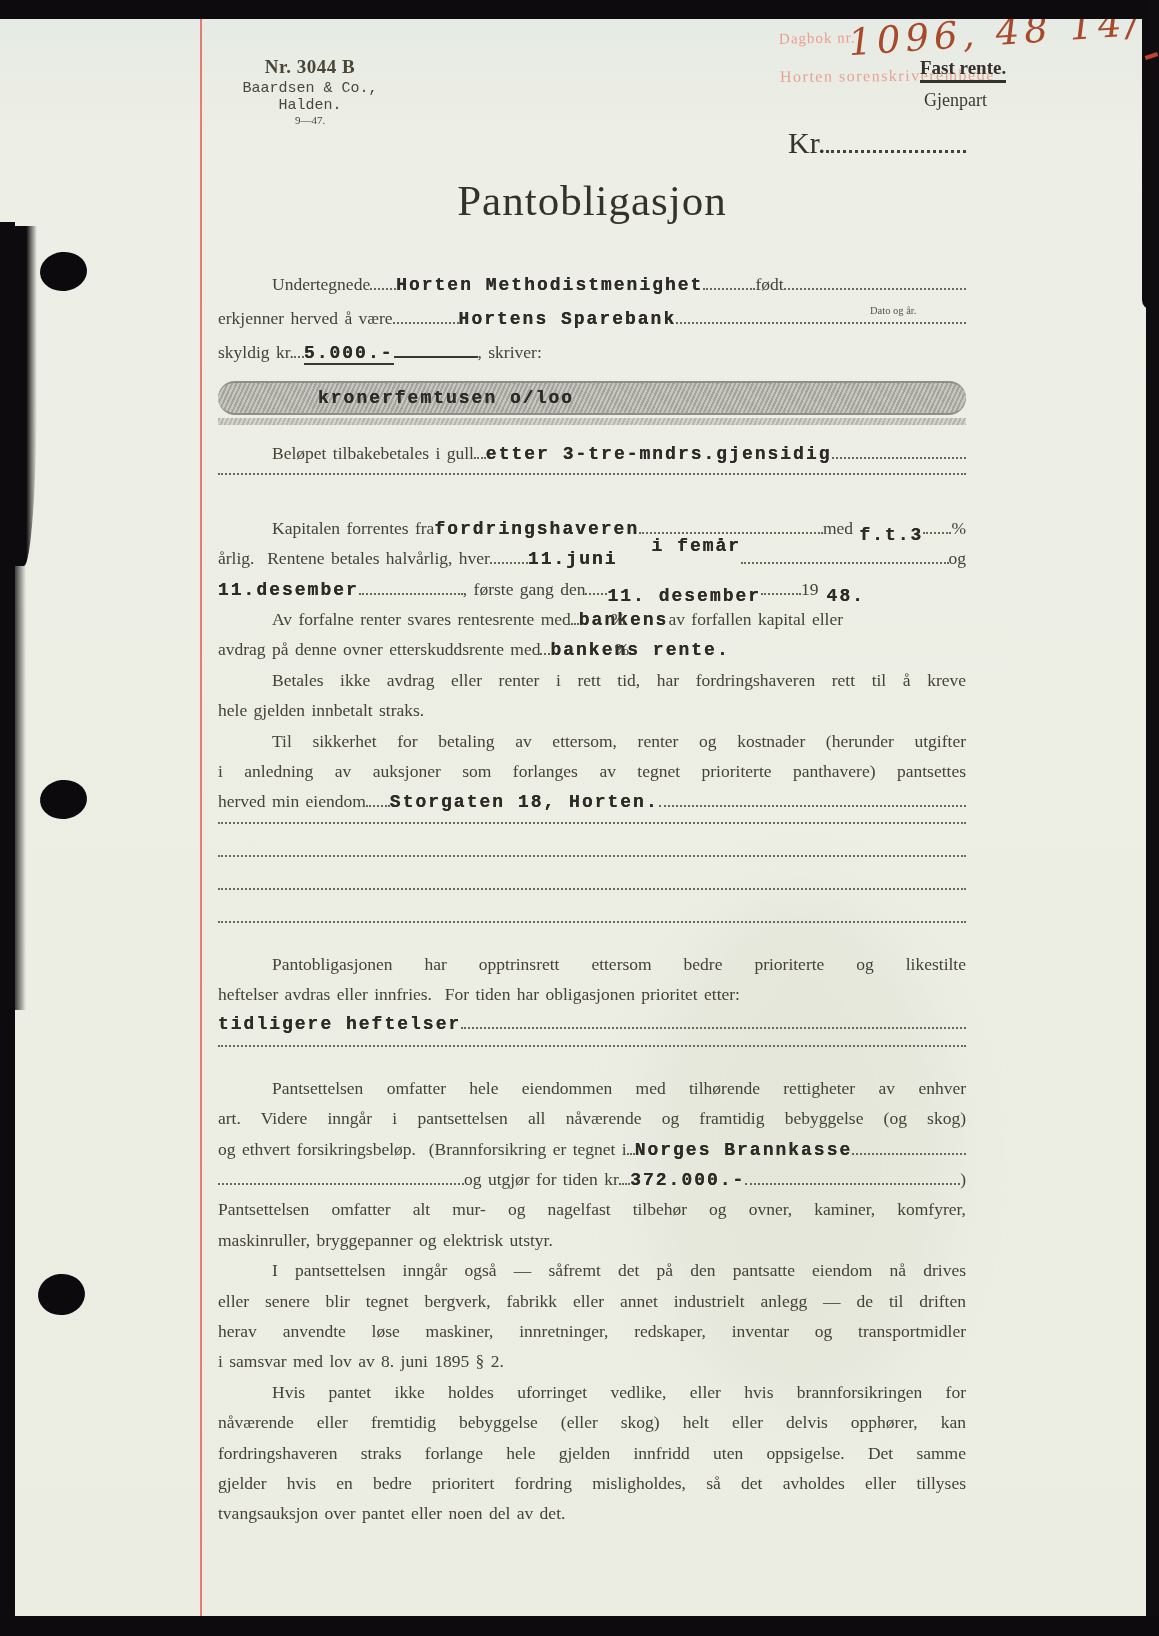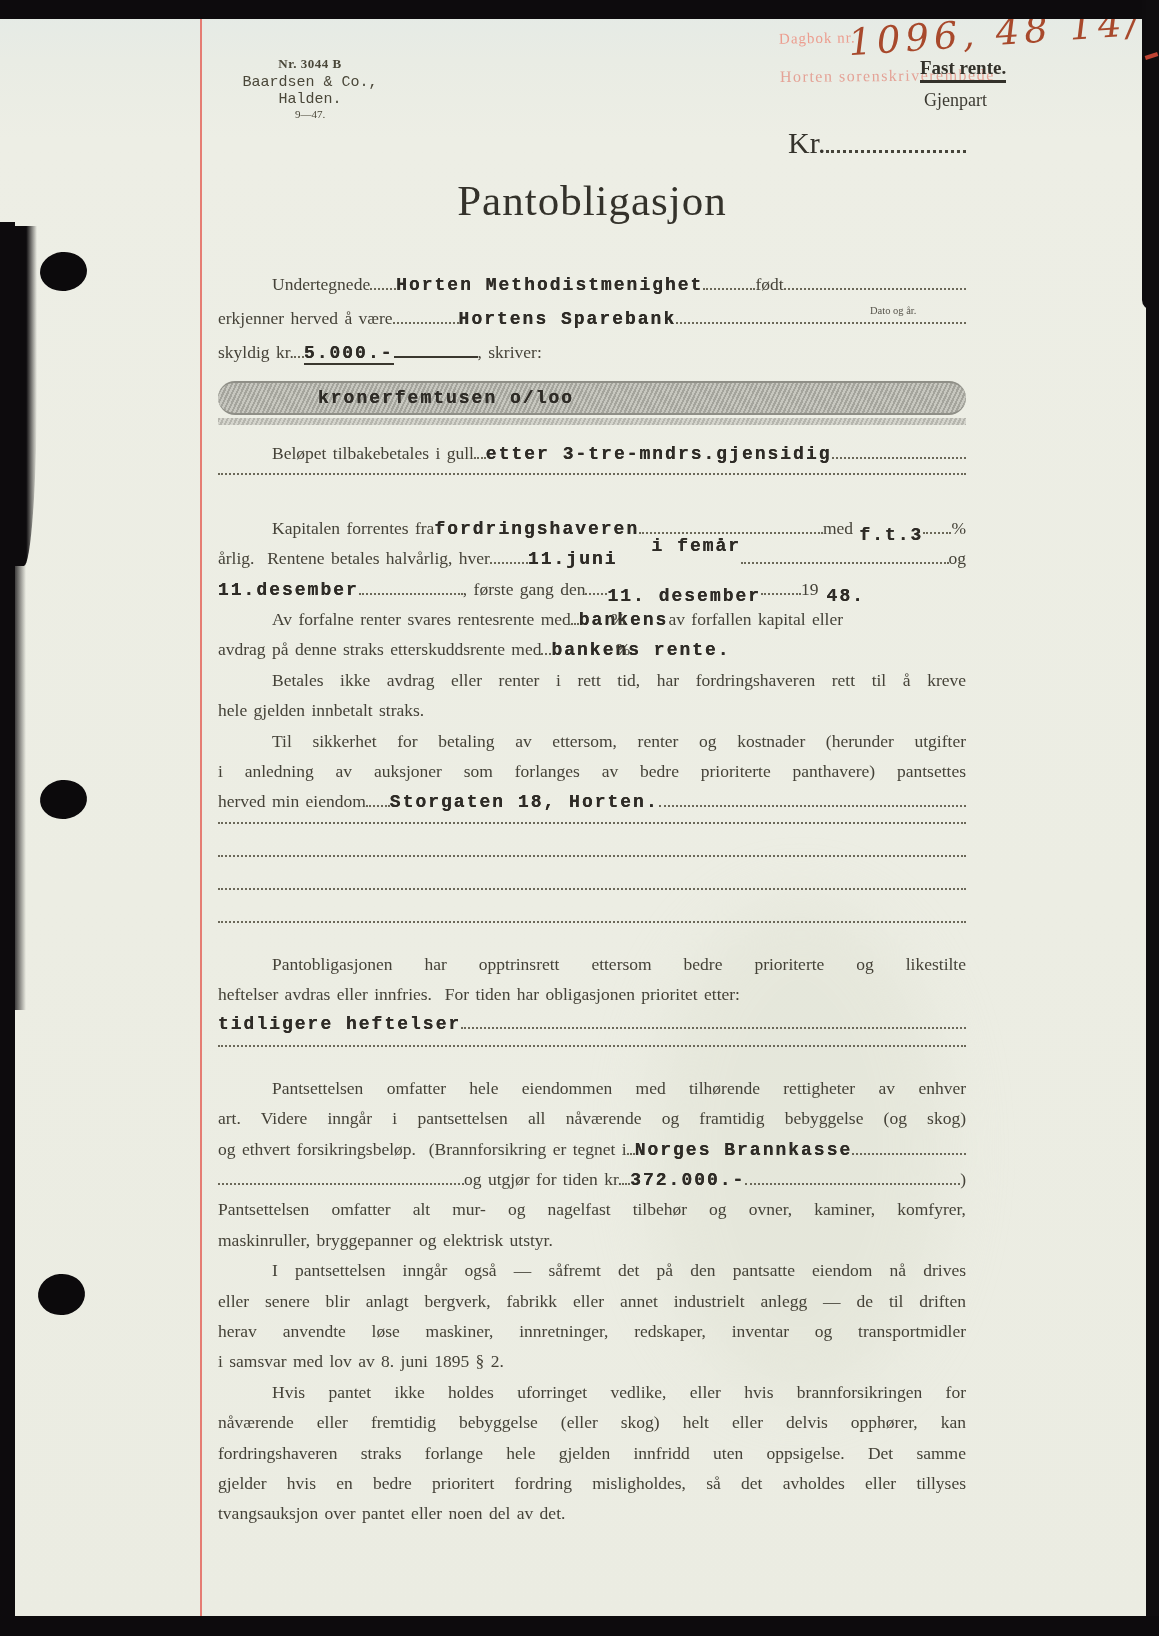--- a/index.html
+++ b/index.html
@@ -31,7 +31,7 @@
 
   
   .imprint{position:absolute;left:240px;top:56px;width:140px;text-align:center;color:#4a4739;}
-  .imprint-1{font-size:13px;font-weight:bold;letter-spacing:.5px;}
+  .imprint-1{font-size:19px;font-weight:bold;letter-spacing:.5px;}
   .imprint-2{font-size:15px;margin-top:2px;font-family:Liberation Mono, monospace;}
   .imprint-3{font-size:11px;}
 

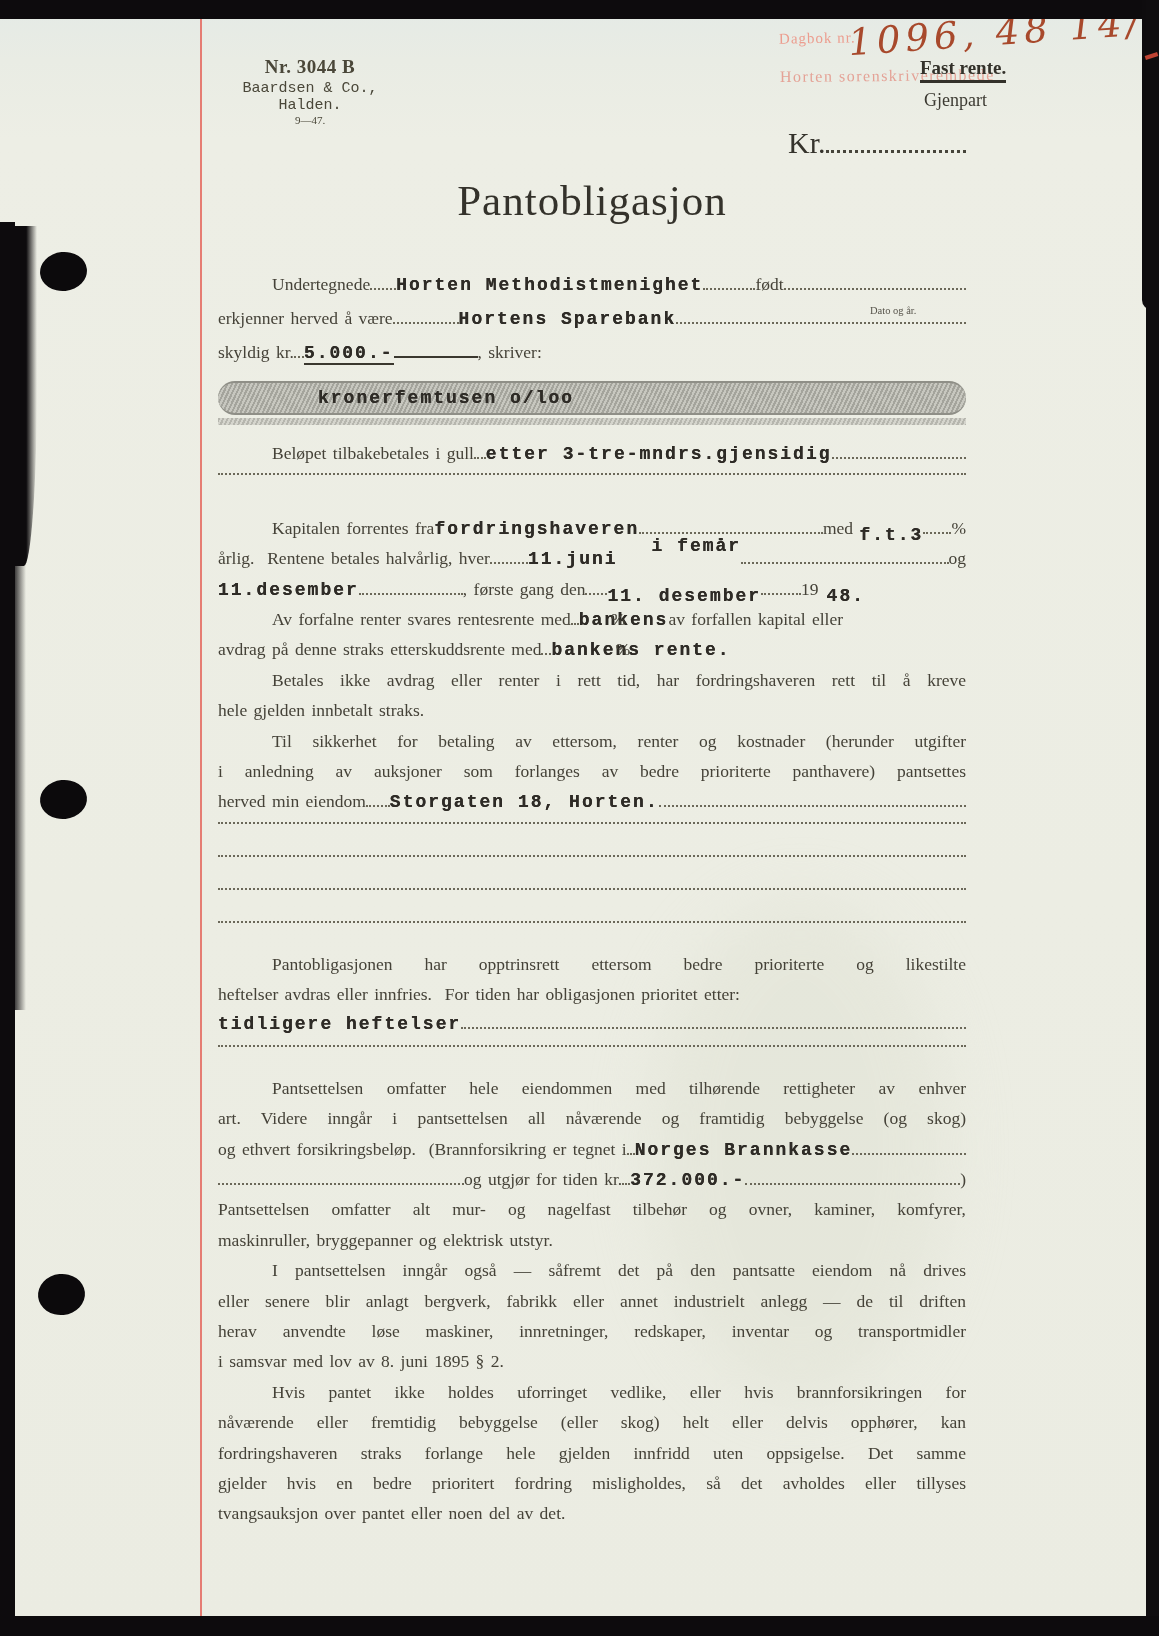--- a/index.html
+++ b/index.html
@@ -125,7 +125,7 @@
       <div class="line "><span class="p">årlig.  Rentene betales halvårlig, hver</span><span class="d" style="width: 38px;"></span><span class="t">11.juni</span><span class="g" style="width: 34px;"></span><span class="t tr">i femår</span><span class="dx"></span><span class="p">og</span></div>
       <div class="line "><span class="t">11.desember</span><span class="d" style="width: 104px;"></span><span class="p">, første gang den</span><span class="d" style="width: 22px;"></span><span class="t tl">11. desember</span><span class="d" style="width: 40px;"></span><span class="p">19</span><span class="g" style="width: 8px;"></span><span class="t tl">48.</span></div>
       <div class="line ind"><span class="p">Av forfalne renter svares rentesrente med</span><span class="d" style="width: 8px;"></span><span class="t to">bankens<span class="pct">%</span></span><span class="p">av forfallen kapital eller</span></div>
-      <div class="line "><span class="p">avdrag på denne straks etterskuddsrente med</span><span class="d" style="width: 10px;"></span><span class="t to">bankens rente.<span class="pct">%</span></span></div>
+      <div class="line "><span class="p">avdrag på denne ovner etterskuddsrente med</span><span class="d" style="width: 10px;"></span><span class="t to">bankens rente.<span class="pct">%</span></span></div>
       <div class="line ind just">
         <span class="p">Betales ikke avdrag eller renter i rett tid, har fordringshaveren rett til å kreve</span>
       </div>

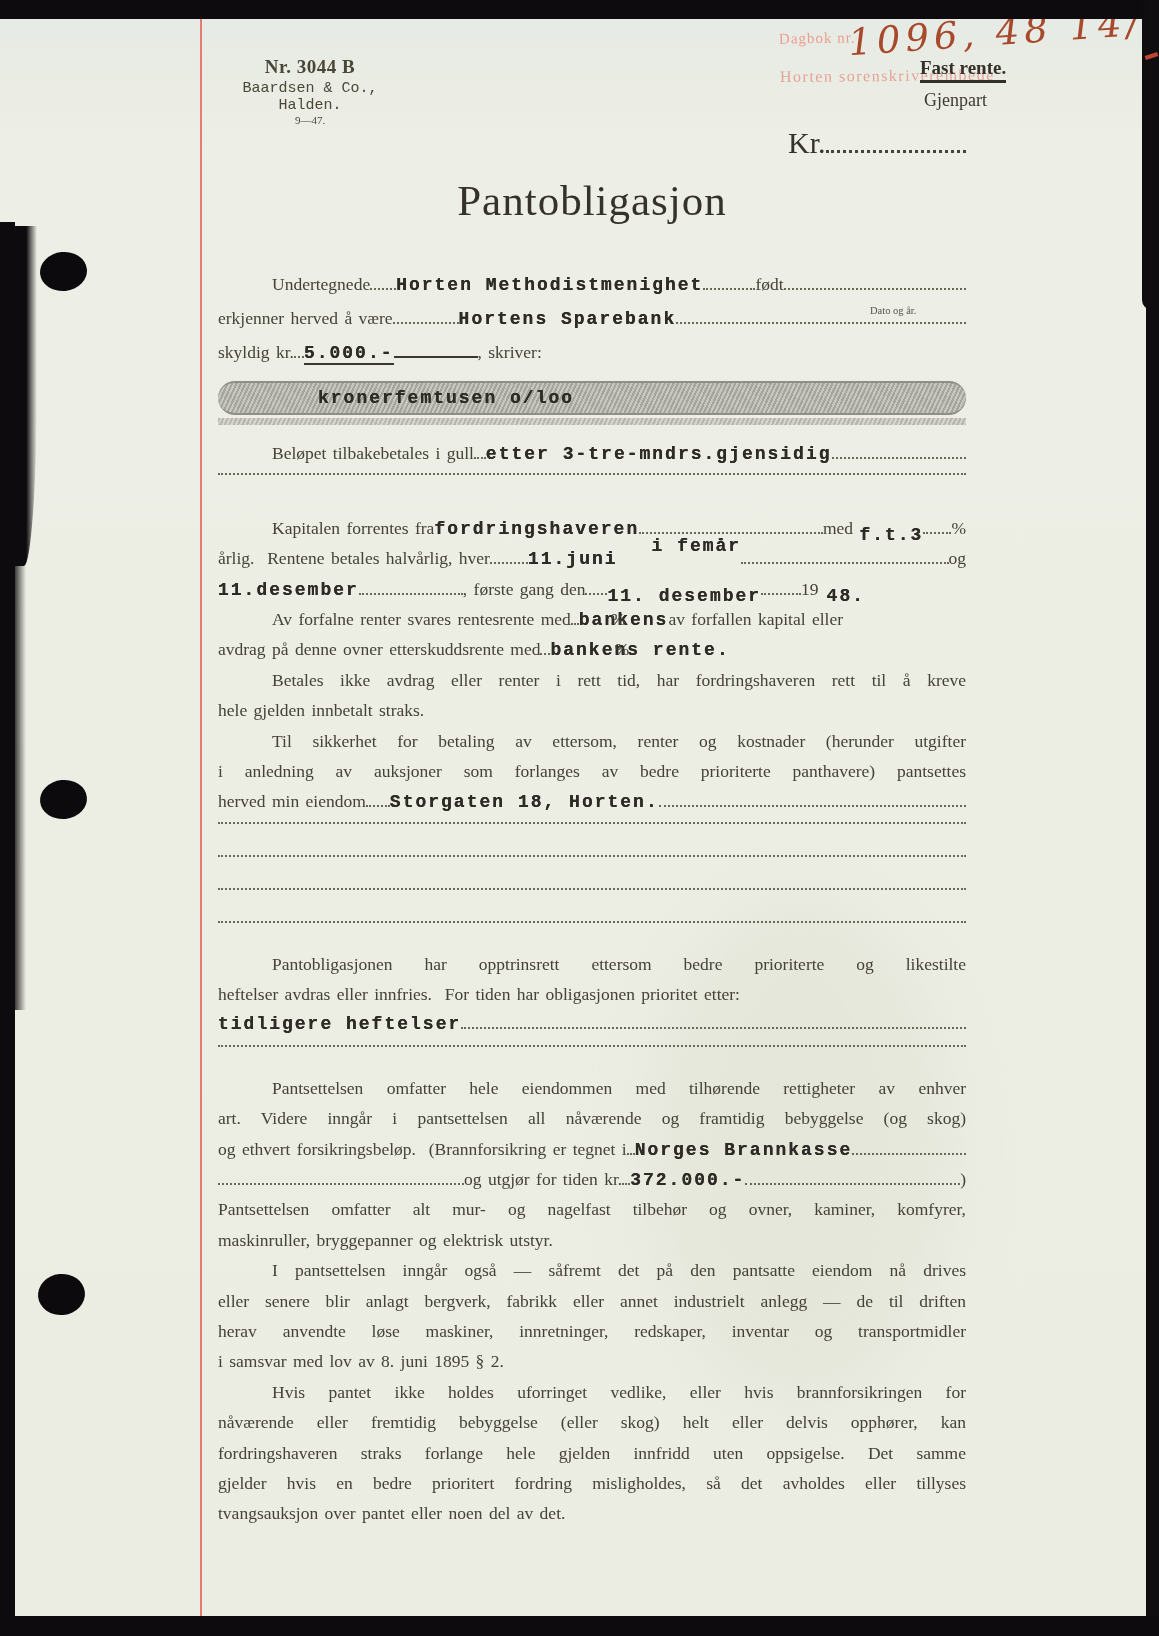--- a/index.html
+++ b/index.html
@@ -134,7 +134,7 @@
         <span class="p">Til sikkerhet for betaling av ettersom, renter og kostnader (herunder utgifter</span>
       </div>
       <div class="line just">
-        <span class="p">i anledning av auksjoner som forlanges av bedre prioriterte panthavere) pantsettes</span>
+        <span class="p">i anledning av auksjoner som forlanges av tegnet prioriterte panthavere) pantsettes</span>
       </div>
       <div class="line "><span class="p">herved min eiendom</span><span class="d" style="width: 24px;"></span><span class="t">Storgaten 18, Horten.</span><span class="dx"></span></div>
       <div class="line blank h33"><span class="dx"></span></div>

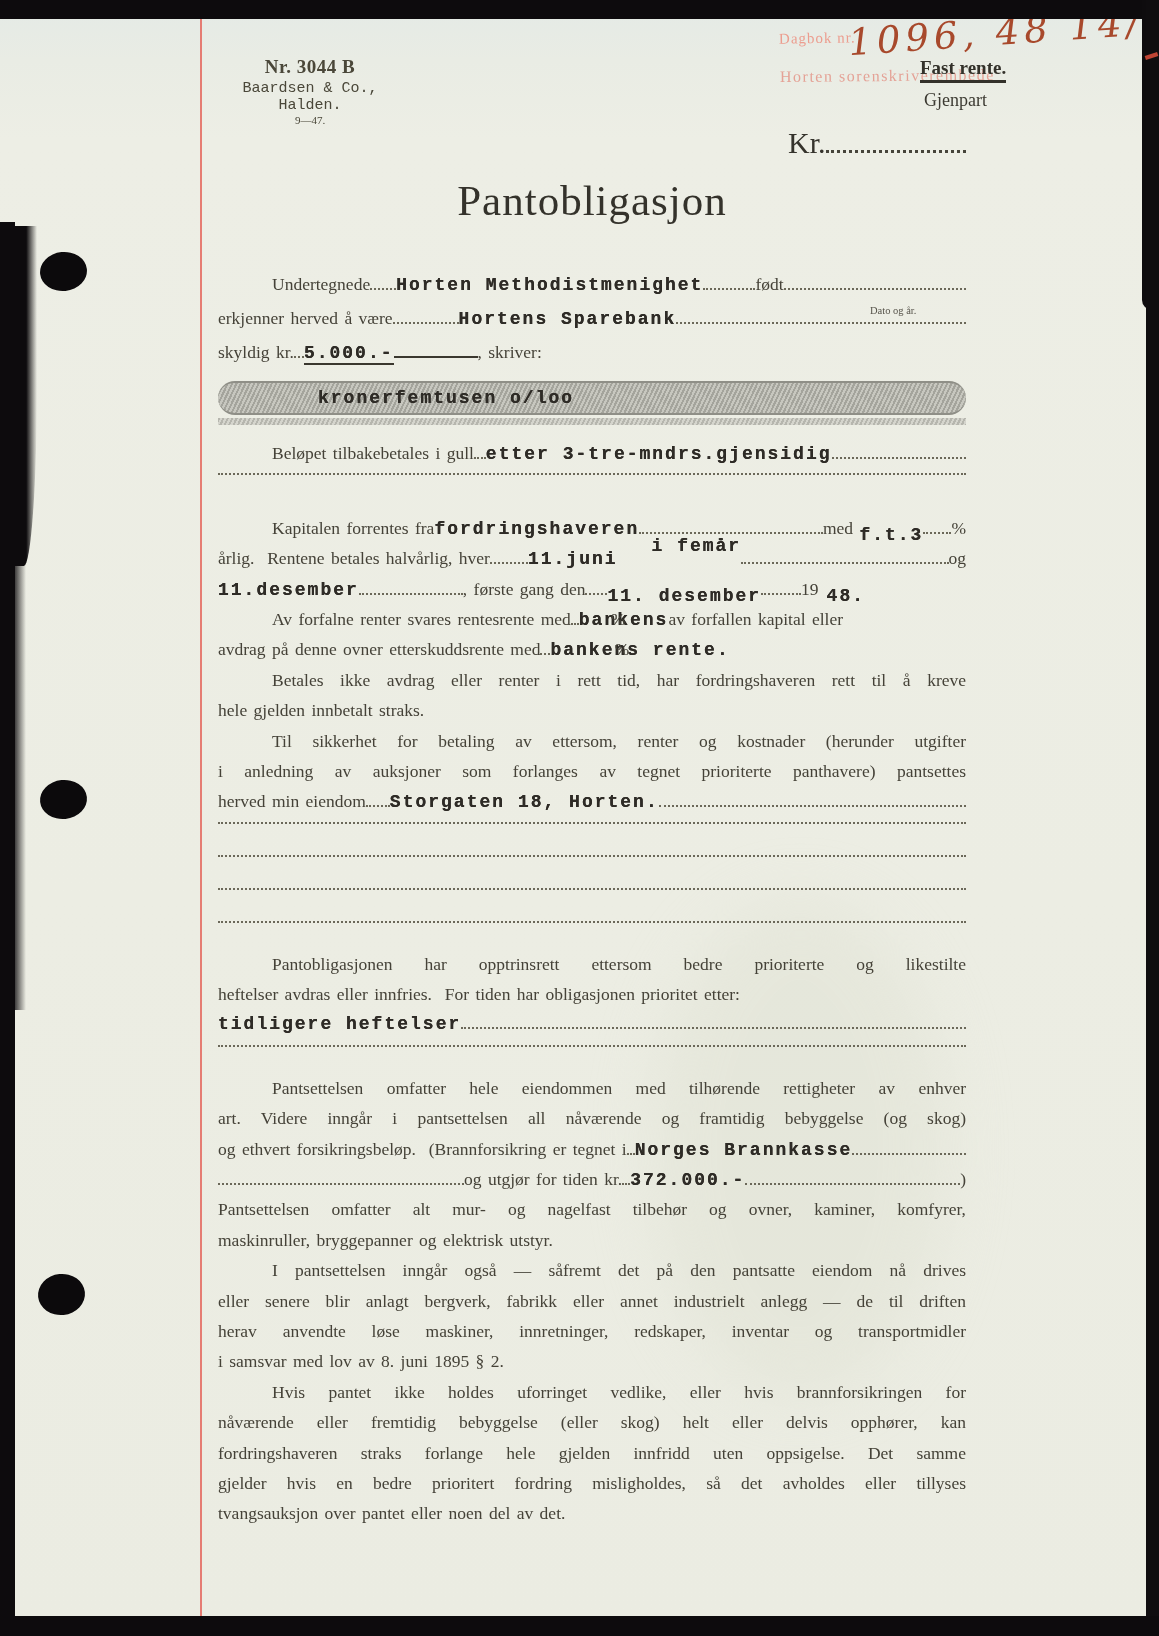--- a/index.html
+++ b/index.html
@@ -163,7 +163,7 @@
         <span class="p">I pantsettelsen inngår også — såfremt det på den pantsatte eiendom nå drives</span>
       </div>
       <div class="line just">
-        <span class="p">eller senere blir anlagt bergverk, fabrikk eller annet industrielt anlegg — de til driften</span>
+        <span class="p">eller senere blir tegnet bergverk, fabrikk eller annet industrielt anlegg — de til driften</span>
       </div>
       <div class="line just">
         <span class="p">herav anvendte løse maskiner, innretninger, redskaper, inventar og transportmidler</span>

